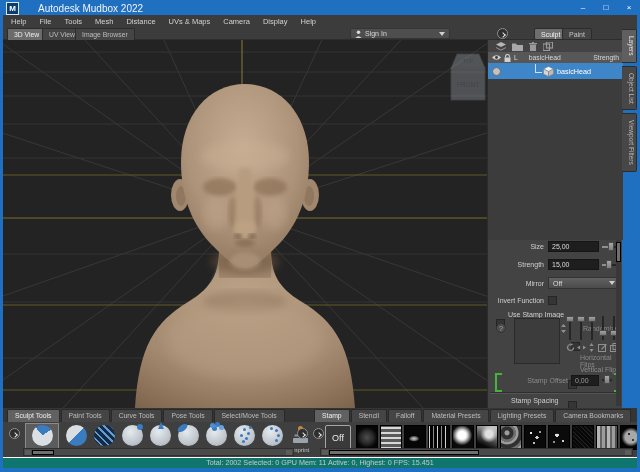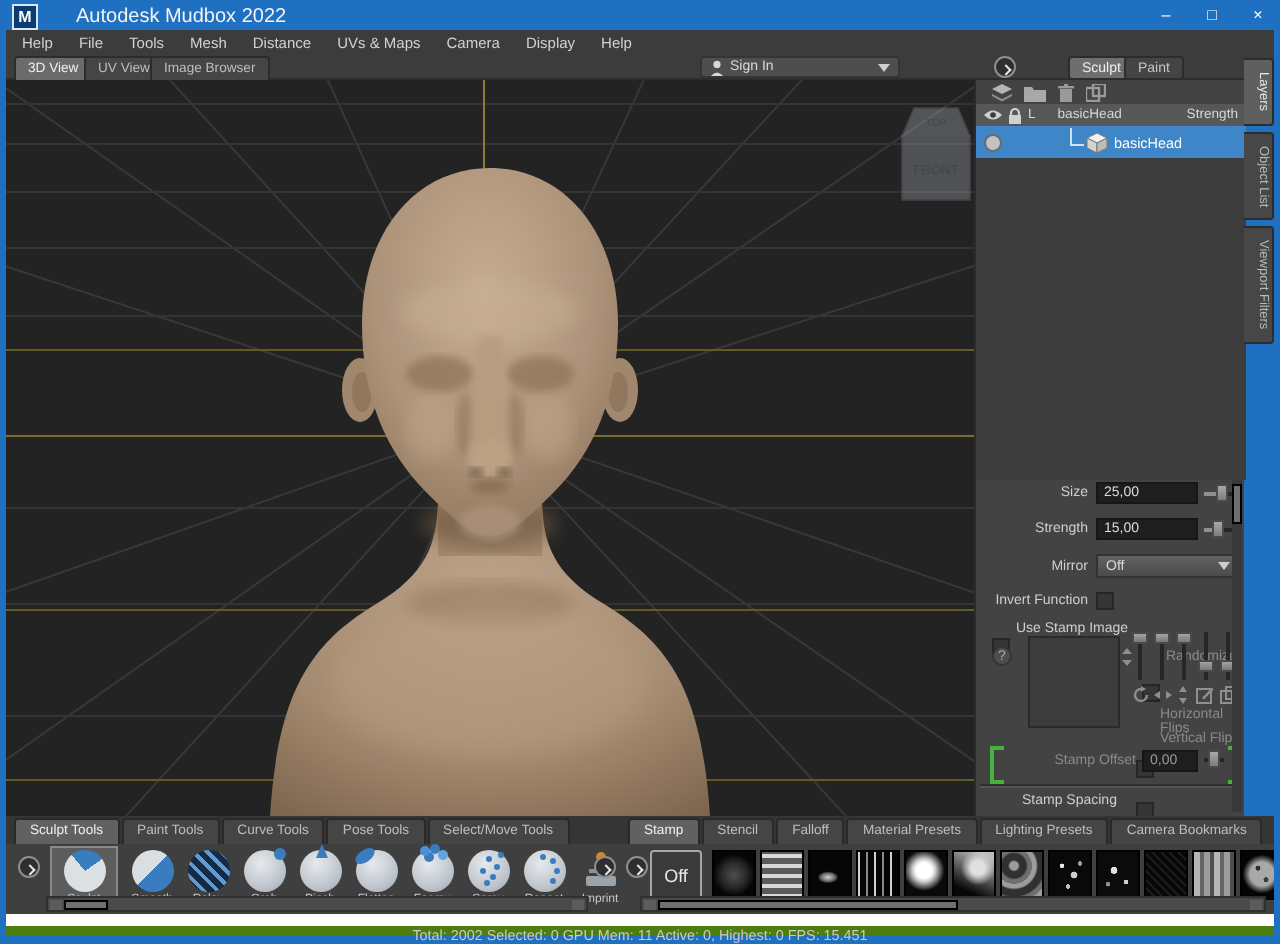--- a/index.html
+++ b/index.html
@@ -115,7 +115,7 @@
   .p11{background:repeating-linear-gradient(90deg,#b5b5b5 0 3px,#646464 3px 5px,#9c9c9c 5px 8px,#4f4f4f 8px 10px);}
   .p12{background:radial-gradient(circle 2px at 40% 35%,#2e2e2e 0 60%,transparent 65%),radial-gradient(circle 2px at 60% 60%,#3a3a3a 0 60%,transparent 65%),radial-gradient(circle at 50% 48%,#a8a8a8 0 38%,#474747 52%,#040404 62%);}
   
-  .statusbar{left:3px;top:457px;width:634px;height:11px;background:#4d7c0f;border-top:6px solid #ffffff;box-sizing:border-box;}
+  .statusbar{left:3px;top:457px;width:634px;height:11px;background:#0f766e;border-top:1px solid #ffffff;box-sizing:border-box;}
   .statustext{width:100%;text-align:center;font-size:7.2px;color:#c9c9c9;line-height:10px;}
 </style>
 </head>

